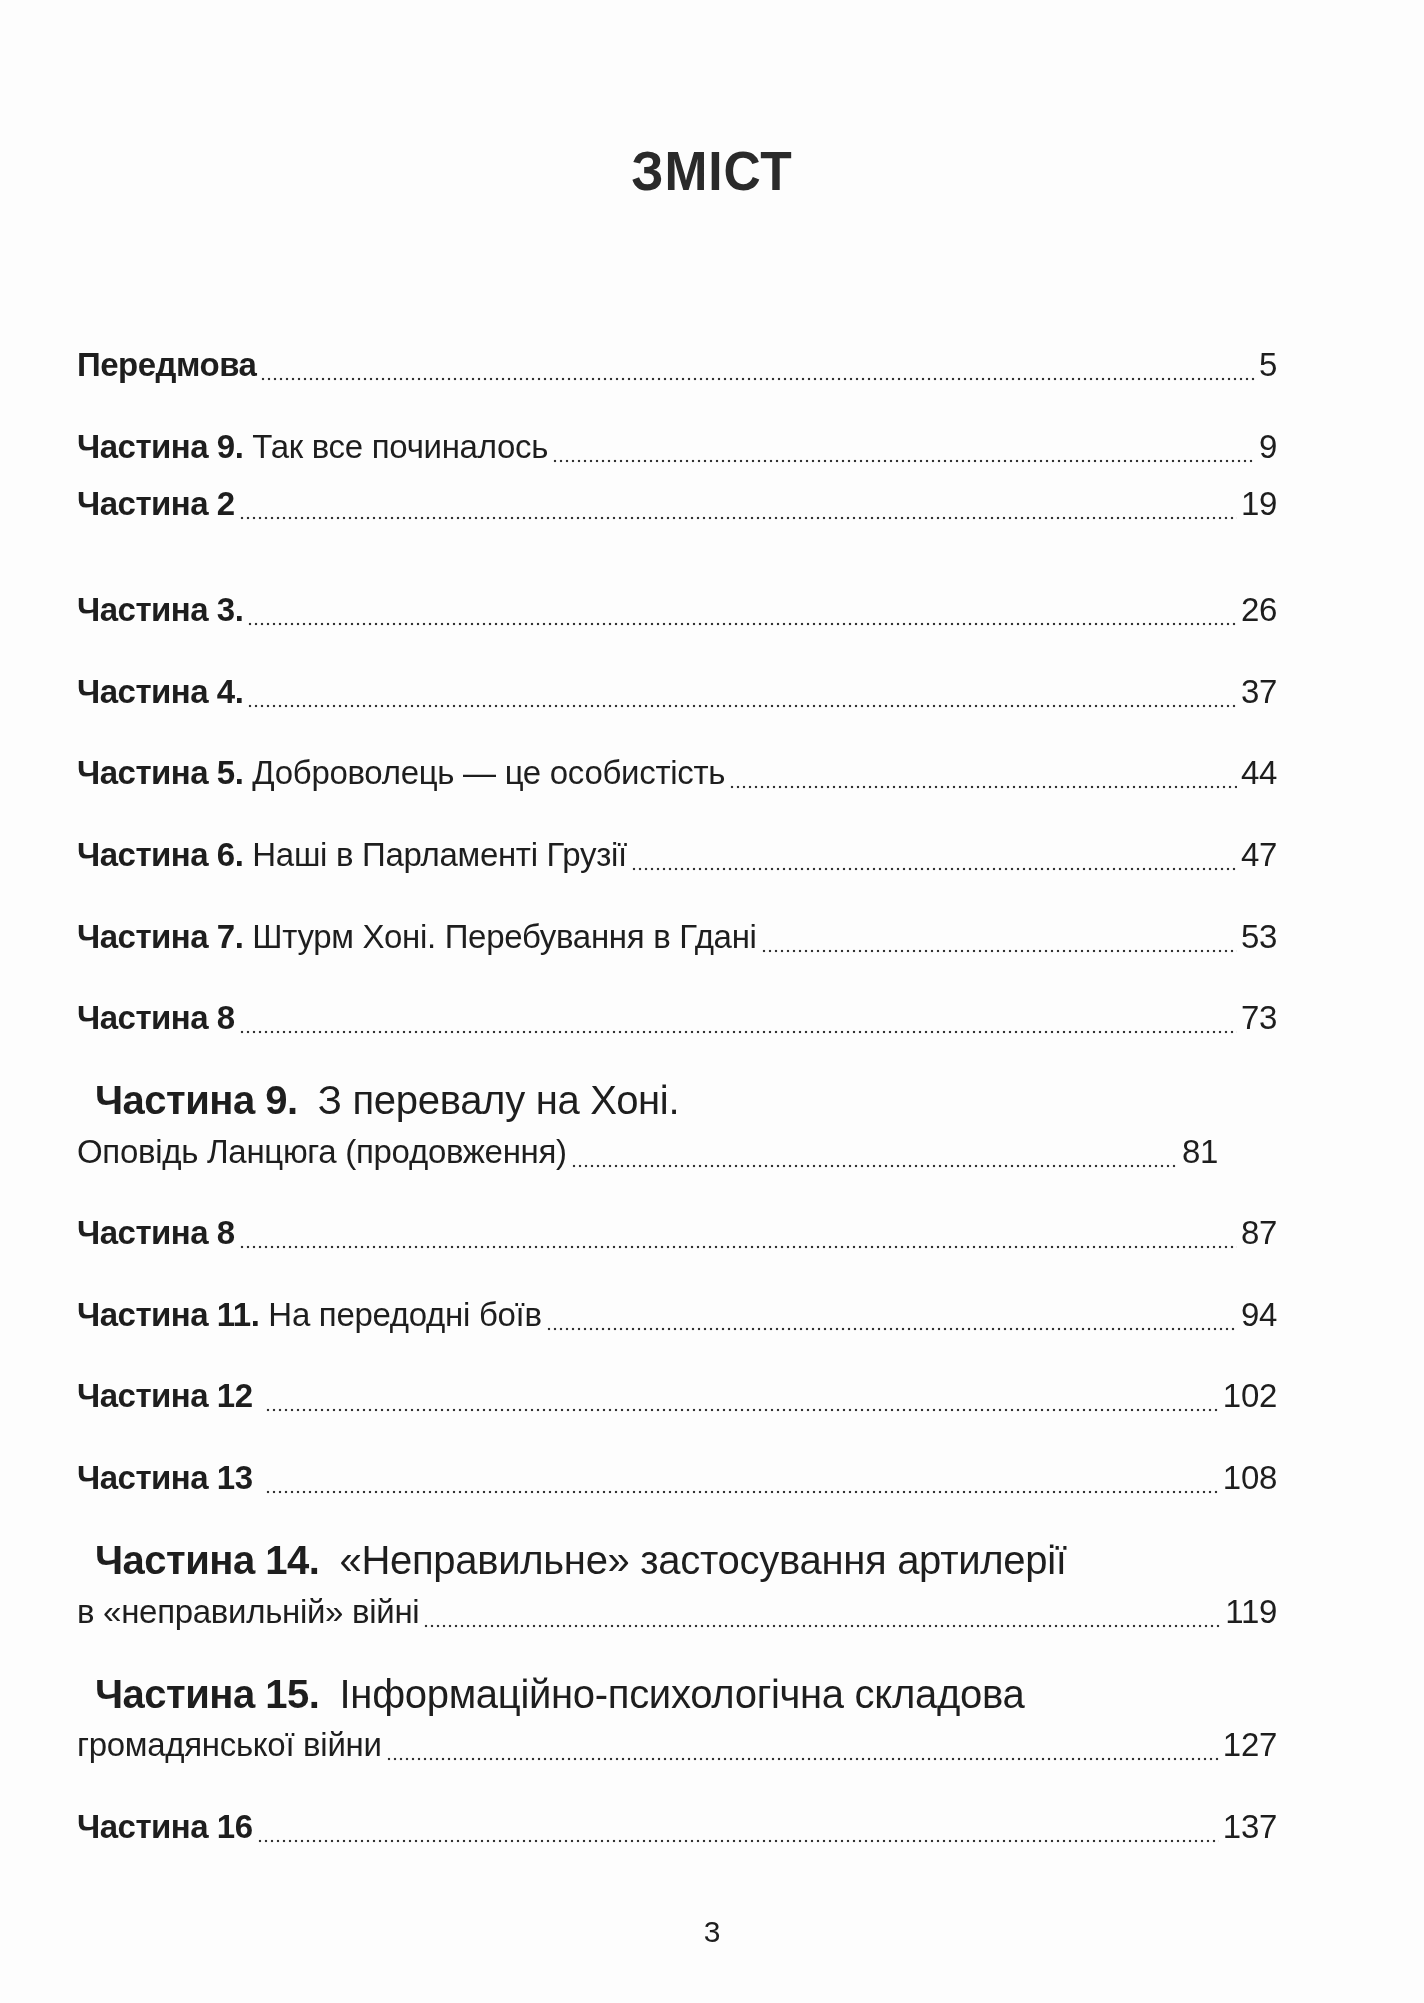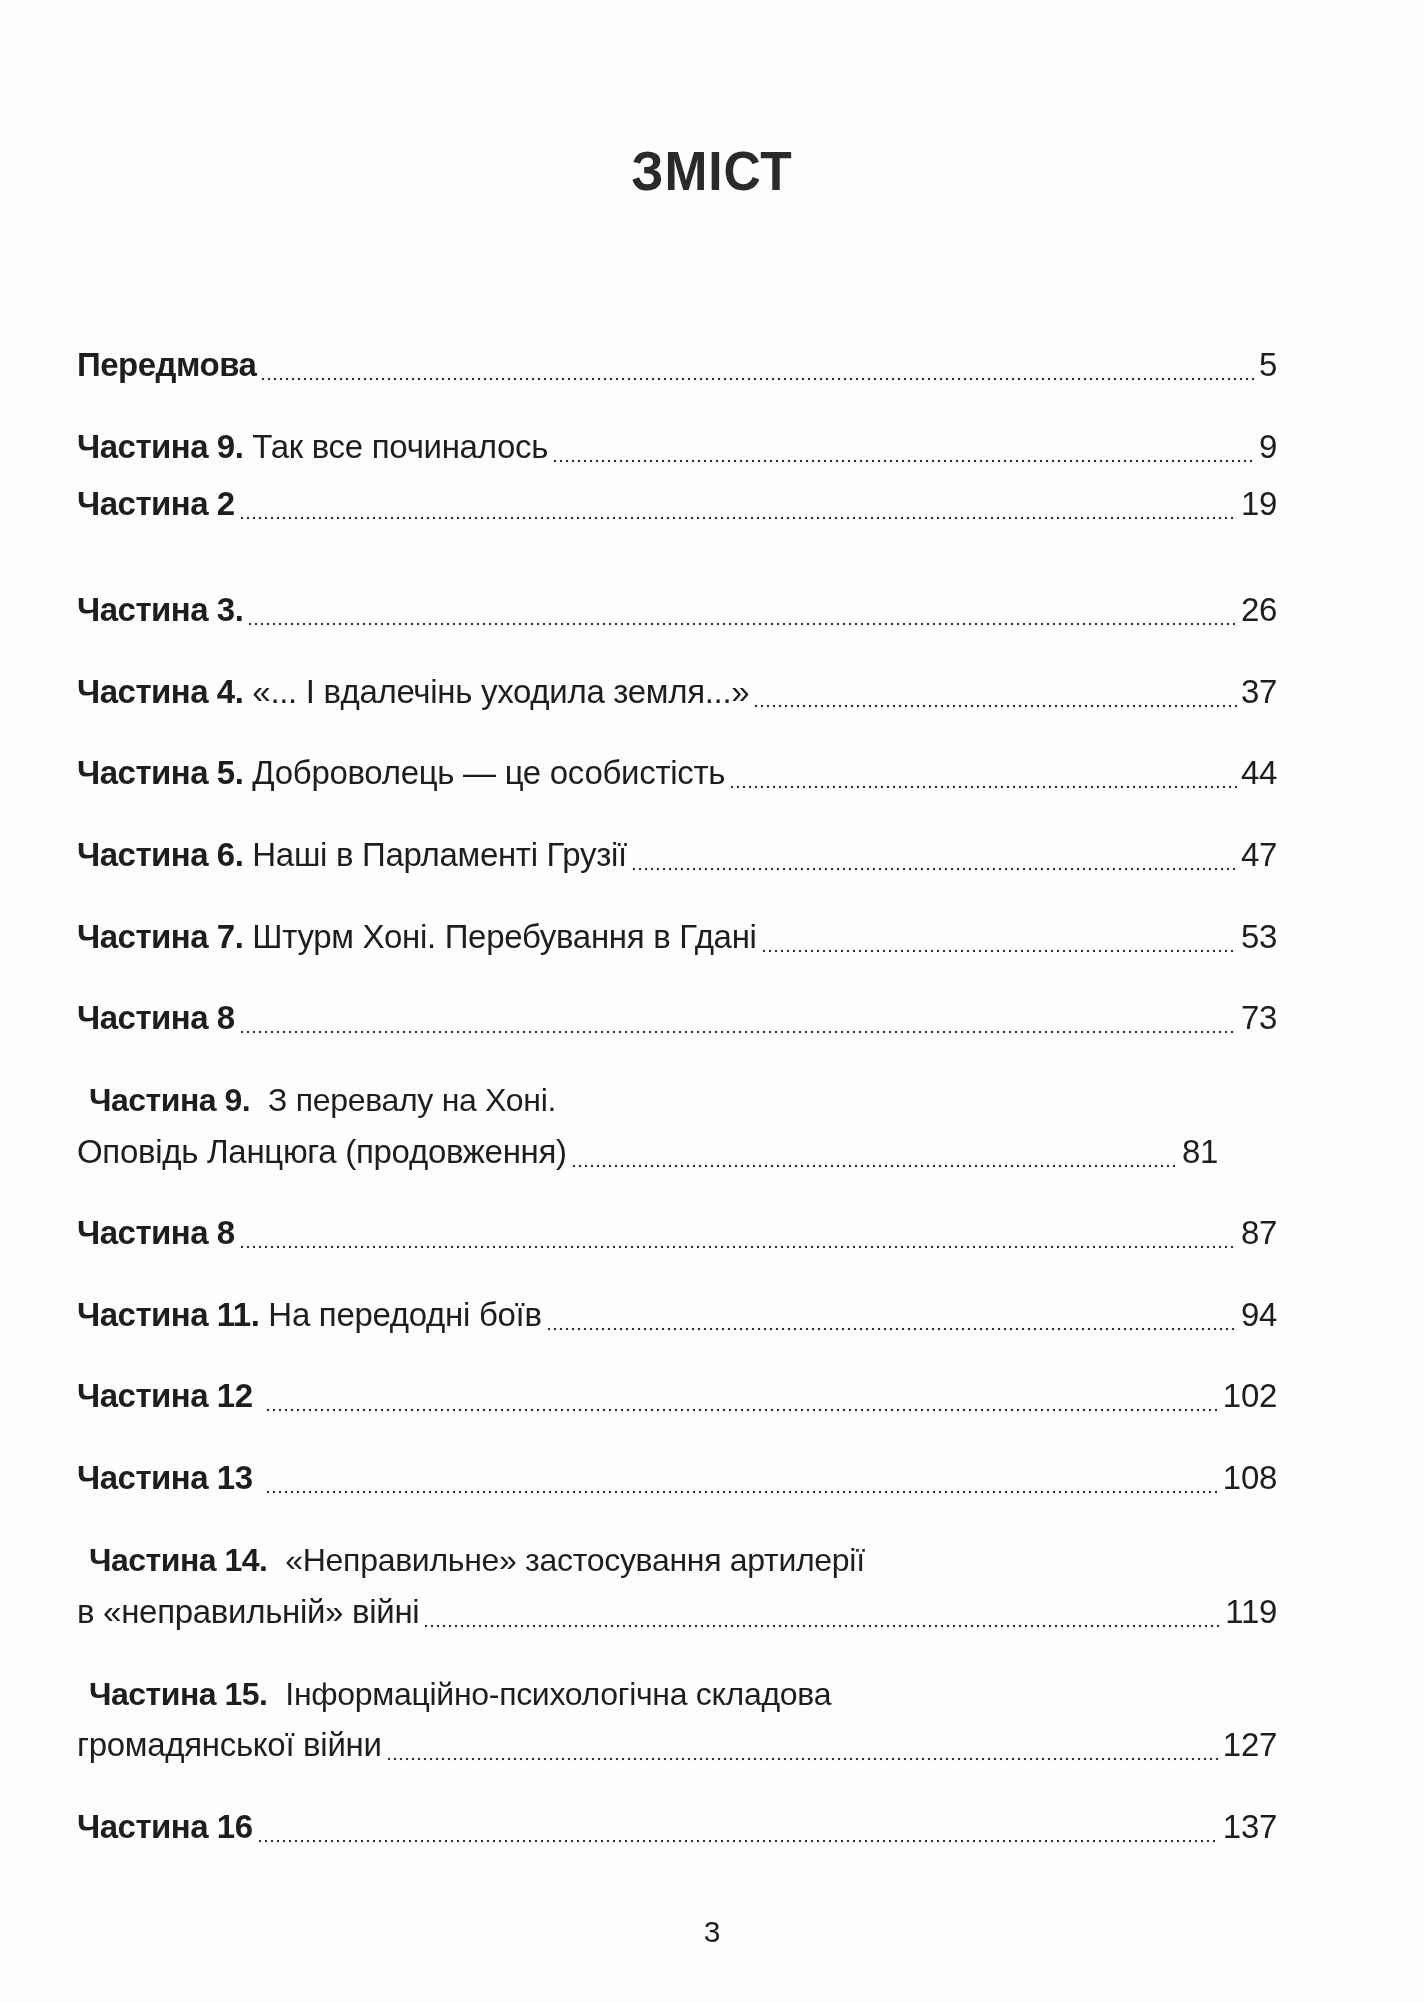--- a/index.html
+++ b/index.html
@@ -70,7 +70,6 @@
 
 <div class="toc-row" style="top:672px">
   <span class="lbl">Частина 4.</span>
-  <span class="txt">«... І вдалечінь уходила земля...»</span>
   <span class="dots"></span>
   <span class="pg">37</span>
 </div>

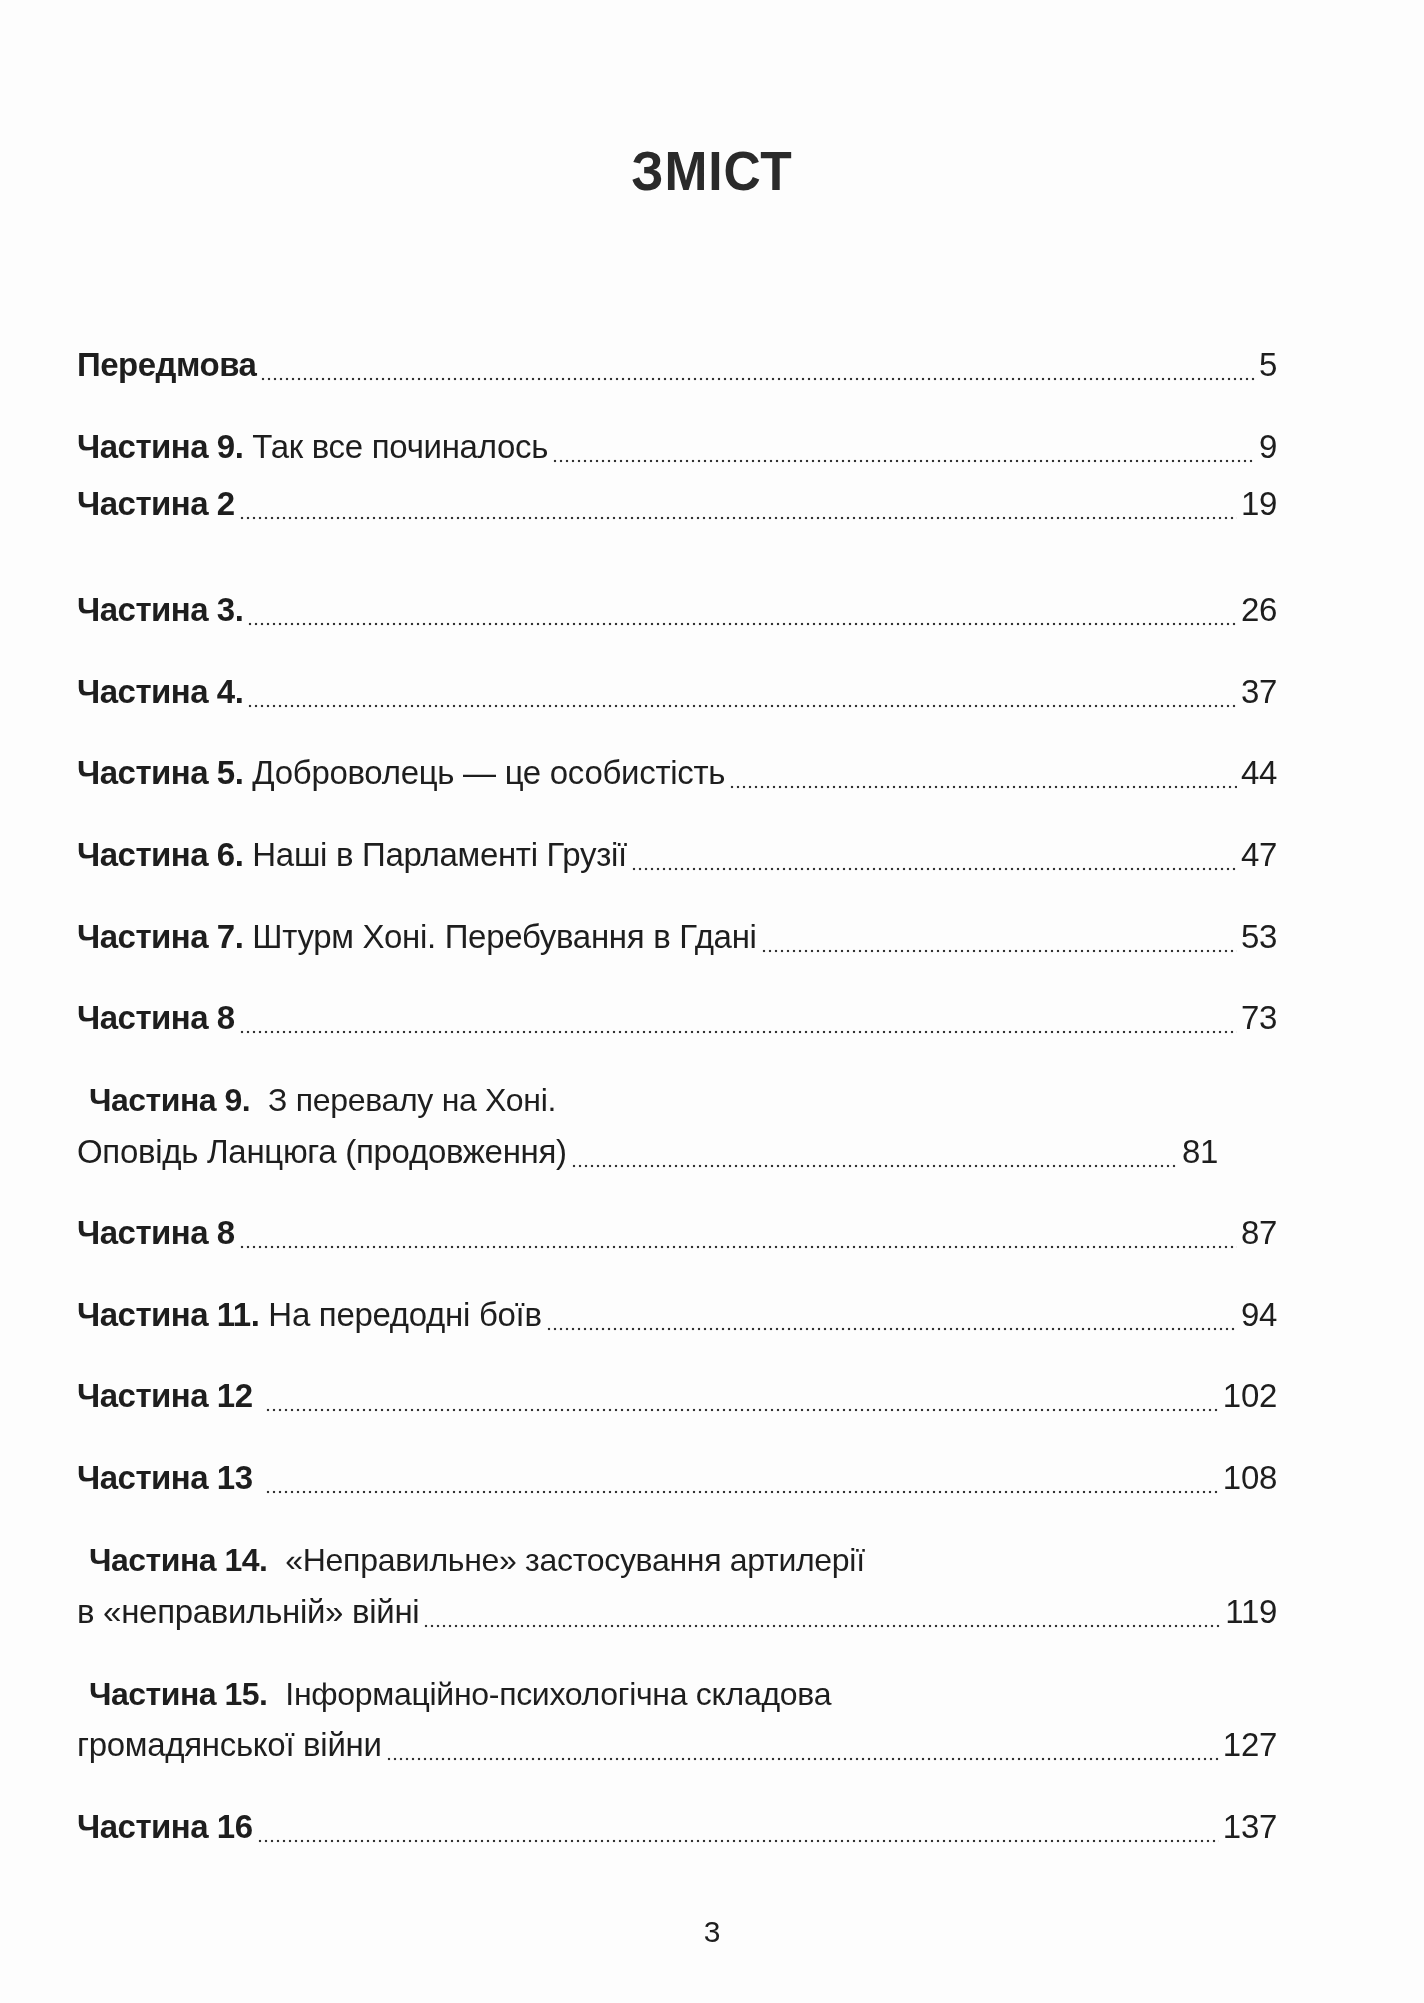--- a/index.html
+++ b/index.html
@@ -32,7 +32,7 @@
   }
   .pg { letter-spacing:-0.3px; }
   .line1 {
-    position:absolute; left:89px; font-size:32px; line-height:40px; white-space:nowrap;
+    position:absolute; left:95px; font-size:40px; line-height:40px; white-space:nowrap;
   }
   .pagenum {
     position:absolute; left:0; width:1424px; top:1915px; text-align:center; font-size:30px;

